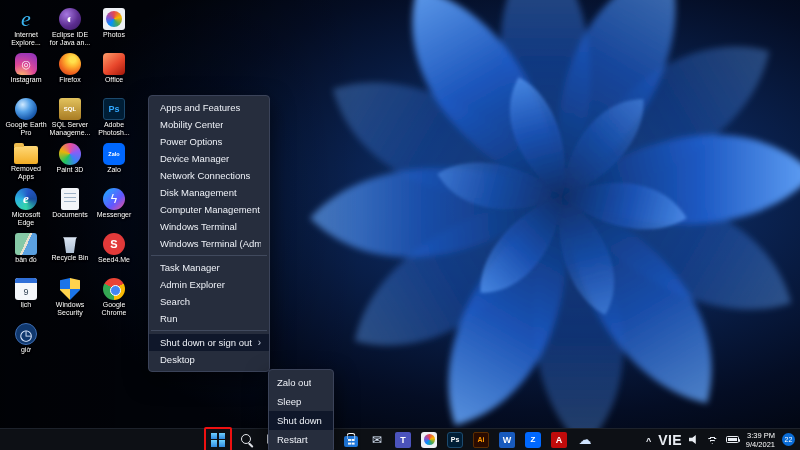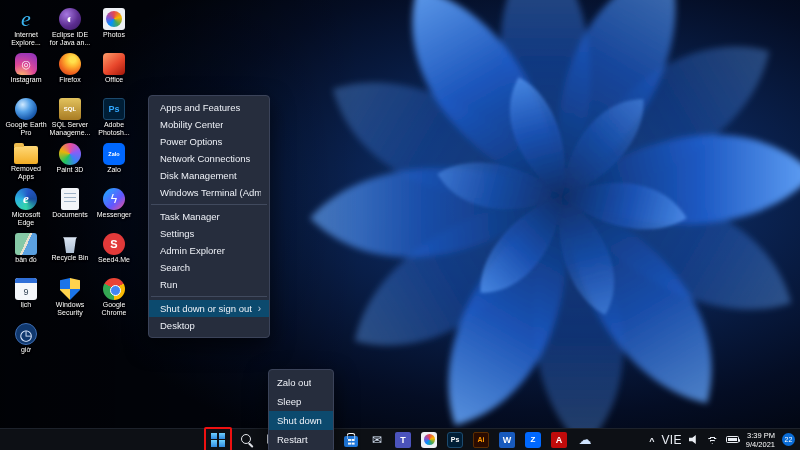--- a/index.html
+++ b/index.html
@@ -291,6 +291,9 @@
         <span class="mlabel">Power Options</span>
       </div>
       <div class="mitem">
+        <span class="mlabel">Device Manager</span>
+      </div>
+      <div class="mitem">
         <span class="mlabel">Network Connections</span>
       </div>
       <div class="mitem">

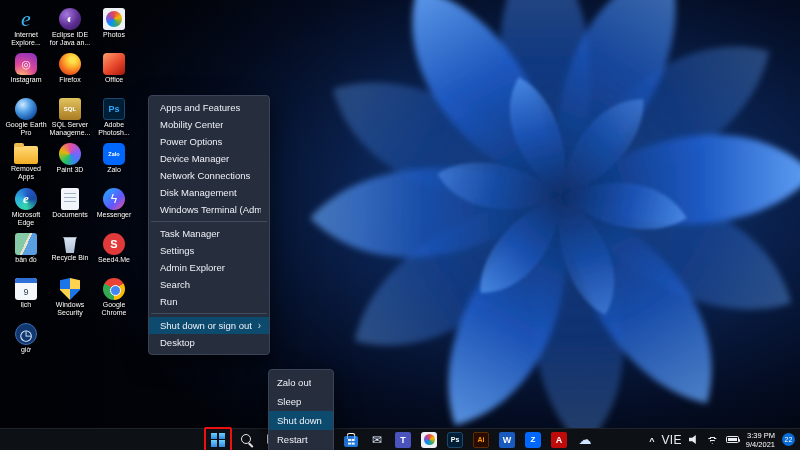--- a/index.html
+++ b/index.html
@@ -300,6 +300,9 @@
         <span class="mlabel">Disk Management</span>
       </div>
       <div class="mitem">
+        <span class="mlabel">Computer Management</span>
+      </div>
+      <div class="mitem">
         <span class="mlabel">Windows Terminal (Admin)</span>
       </div>
       <div class="msep"></div>

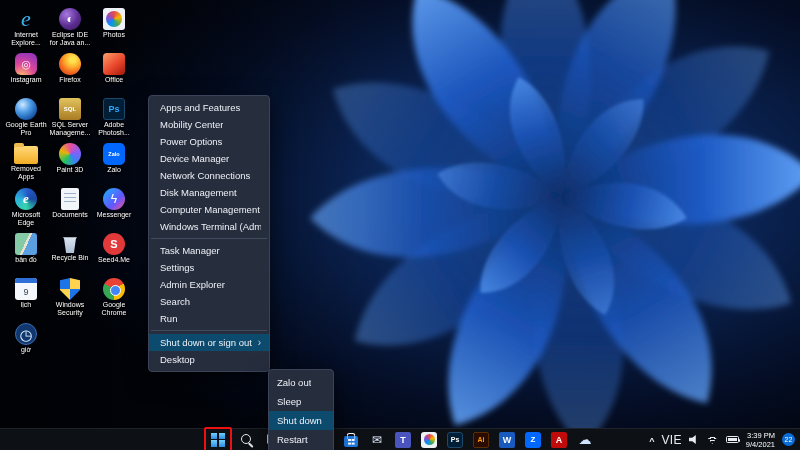--- a/index.html
+++ b/index.html
@@ -303,6 +303,9 @@
         <span class="mlabel">Computer Management</span>
       </div>
       <div class="mitem">
+        <span class="mlabel">Windows Terminal</span>
+      </div>
+      <div class="mitem">
         <span class="mlabel">Windows Terminal (Admin)</span>
       </div>
       <div class="msep"></div>

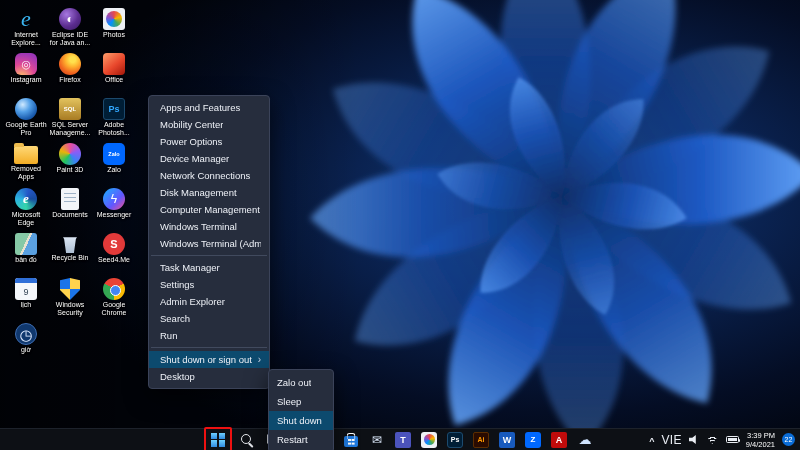--- a/index.html
+++ b/index.html
@@ -313,9 +313,6 @@
         <span class="mlabel">Task Manager</span>
       </div>
       <div class="mitem">
-        <span class="mlabel">Settings</span>
-      </div>
-      <div class="mitem">
         <span class="mlabel">Admin Explorer</span>
       </div>
       <div class="mitem">

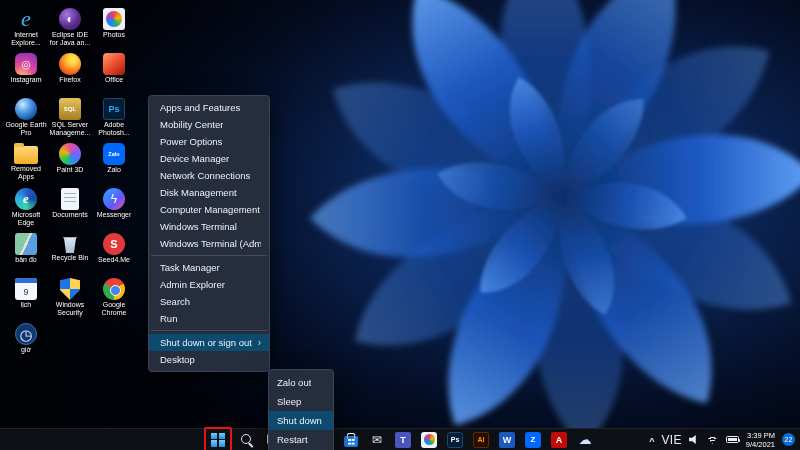--- a/index.html
+++ b/index.html
@@ -61,7 +61,7 @@
            box-shadow:0 8px 22px rgba(0,0,0,.6); z-index:6; }
   .mitem { display:flex; align-items:center; justify-content:space-between;
            padding:2px 8px 2px 11px; font-size:9.5px; line-height:13px; color:#eef1f7; cursor:pointer; }
-  .mitem.hl { background:#0c4a6e; }
+  .mitem.hl { background:#0f172a; }
   .mlabel{ white-space:nowrap; overflow:hidden; }
   .marrow{ font-size:10px; color:#c9d2e3; margin-left:4px; }
   .msep  { height:1px; background:#414a5e; margin:3px 2px; }

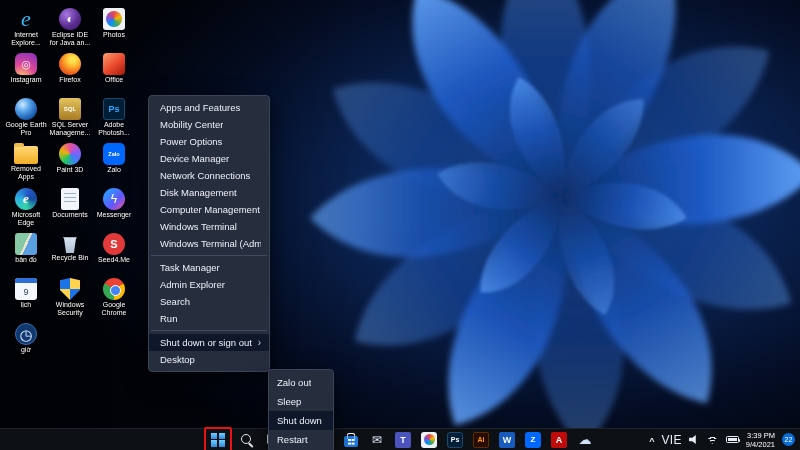--- a/index.html
+++ b/index.html
@@ -115,7 +115,7 @@
   .tray { position:absolute; right:5px; top:0; bottom:0; display:flex; align-items:center; gap:7px; }
   .tray-item { display:flex; align-items:center; justify-content:center; color:#e9edf3; cursor:pointer; }
   .tray-chev { font-size:9px; font-weight:bold; transform:translateY(1px); }
-  .tray-lang { font-size:12px; font-weight:normal; letter-spacing:.3px; }
+  .tray-lang { font-size:14px; font-weight:bold; letter-spacing:.3px; }
   .tray-volume { width:10px; height:10px; background:#e9edf3;
            clip-path:polygon(0 32%,35% 32%,70% 5%,70% 95%,35% 68%,0 68%); }
   .tray-wifi { width:13px; height:9px;

